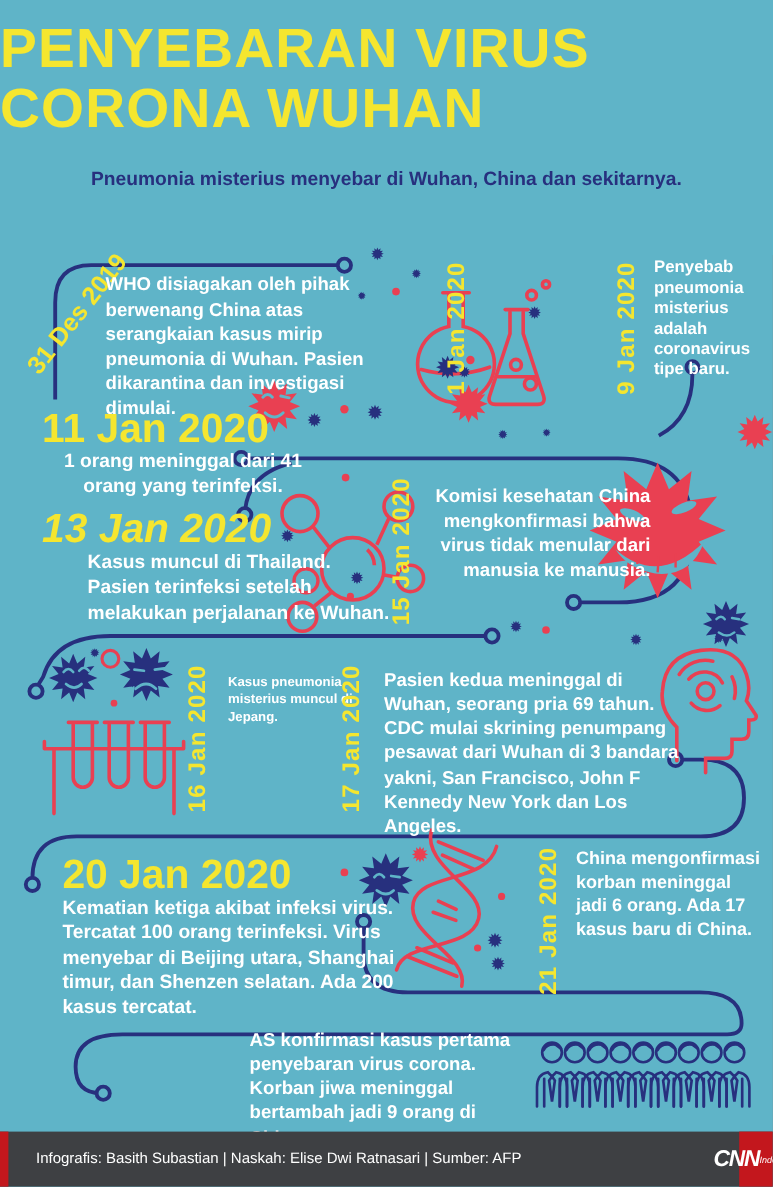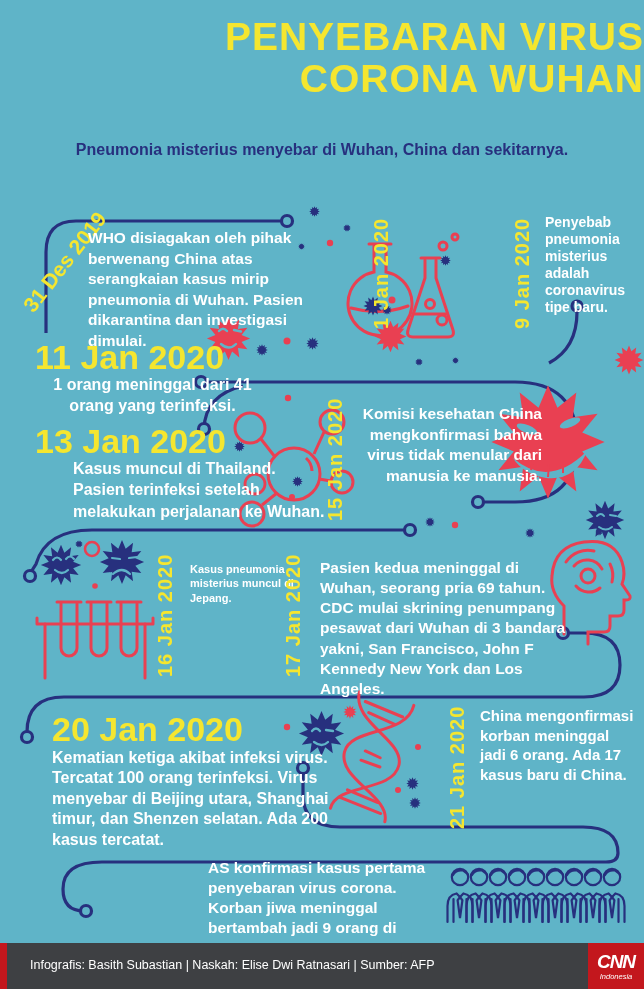--- a/index.html
+++ b/index.html
@@ -10,8 +10,8 @@
   body{font-family:"Liberation Sans",sans-serif;background:#888;}
   .canvas{position:relative;width:644px;height:989px;overflow:hidden;background:var(--background);}
   .deco{position:absolute;left:0;top:0;width:644px;height:989px;pointer-events:none;}
-  .title{position:absolute;left:0;top:16px;width:644px;text-align:right;
-         color:var(--yellow);font-weight:800;font-size:39px;line-height:1.08;letter-spacing:1px;}
+  .title{position:absolute;left:0;top:16px;width:644px;text-align:left;
+         color:var(--yellow);font-weight:800;font-size:46px;line-height:1.08;letter-spacing:1px;}
   .subtitle{position:absolute;left:30px;top:138px;width:584px;text-align:center;
          color:var(--navy);font-weight:700;font-size:16px;line-height:1.45;}
   .date-diag{position:absolute;left:-15px;top:250px;width:160px;text-align:center;white-space:nowrap;

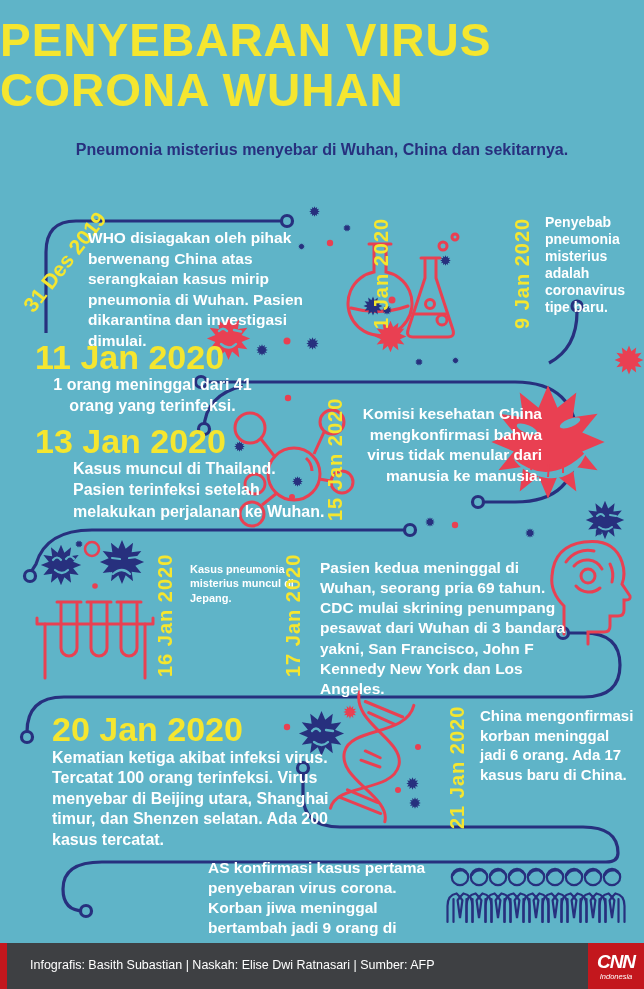--- a/index.html
+++ b/index.html
@@ -212,7 +212,7 @@
   <div class="hdate" style="left:35px;top:338px;">11 Jan 2020</div>
   <div class="body-txt" style="left:35px;top:374px;width:235px;font-size:16px;text-align:center;">1 orang meninggal dari 41 orang yang terinfeksi.</div>
 
-  <div class="hdate" style="left:35px;top:422px;">13 Jan 2020</div>
+  <div class="hdate" style="left:35px;top:422px;font-style:italic;">13 Jan 2020</div>
   <div class="body-txt" style="left:35px;top:458px;width:258px;font-size:16px;margin-left:38px;">Kasus muncul di Thailand. Pasien terinfeksi setelah melakukan perjalanan ke Wuhan.</div>
 
   <div class="vdate" style="left:324px;top:394px;height:130px;">15 Jan 2020</div>

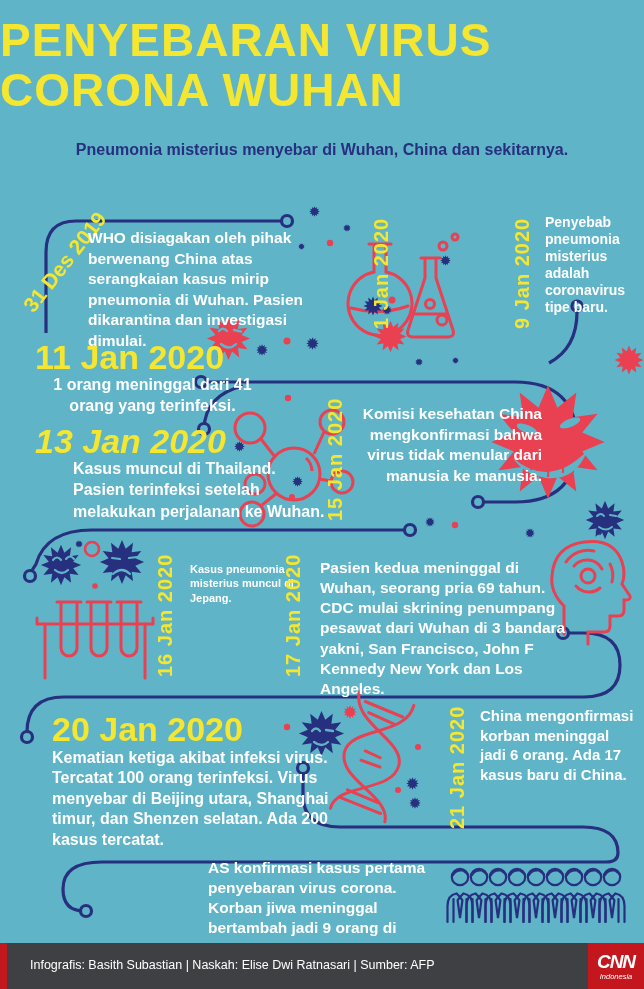--- a/index.html
+++ b/index.html
@@ -23,8 +23,8 @@
   .footer{position:absolute;left:0;top:943px;width:644px;height:46px;background:var(--footer_bg);}
   .footer-redstrip{position:absolute;left:0;top:0;width:7px;height:46px;background:var(--logo_red);}
   .footer-credits{position:absolute;left:30px;top:15px;color:var(--white);font-size:12.5px;font-weight:400;}
-  .cnn-box{position:absolute;right:0;top:0;width:56px;height:46px;background:var(--logo_red);
-           display:flex;flex-direction:column;align-items:center;justify-content:center;}
+  .cnn-box{position:absolute;right:0;top:0;width:28px;height:46px;background:var(--logo_red);
+           display:flex;flex-direction:row;align-items:center;justify-content:center;}
   .cnn-top{color:var(--white);font-weight:800;font-size:19px;letter-spacing:-1px;line-height:1;font-style:italic;}
   .cnn-bottom{color:var(--white);font-size:7.5px;margin-top:1px;font-style:italic;}
 </style>

